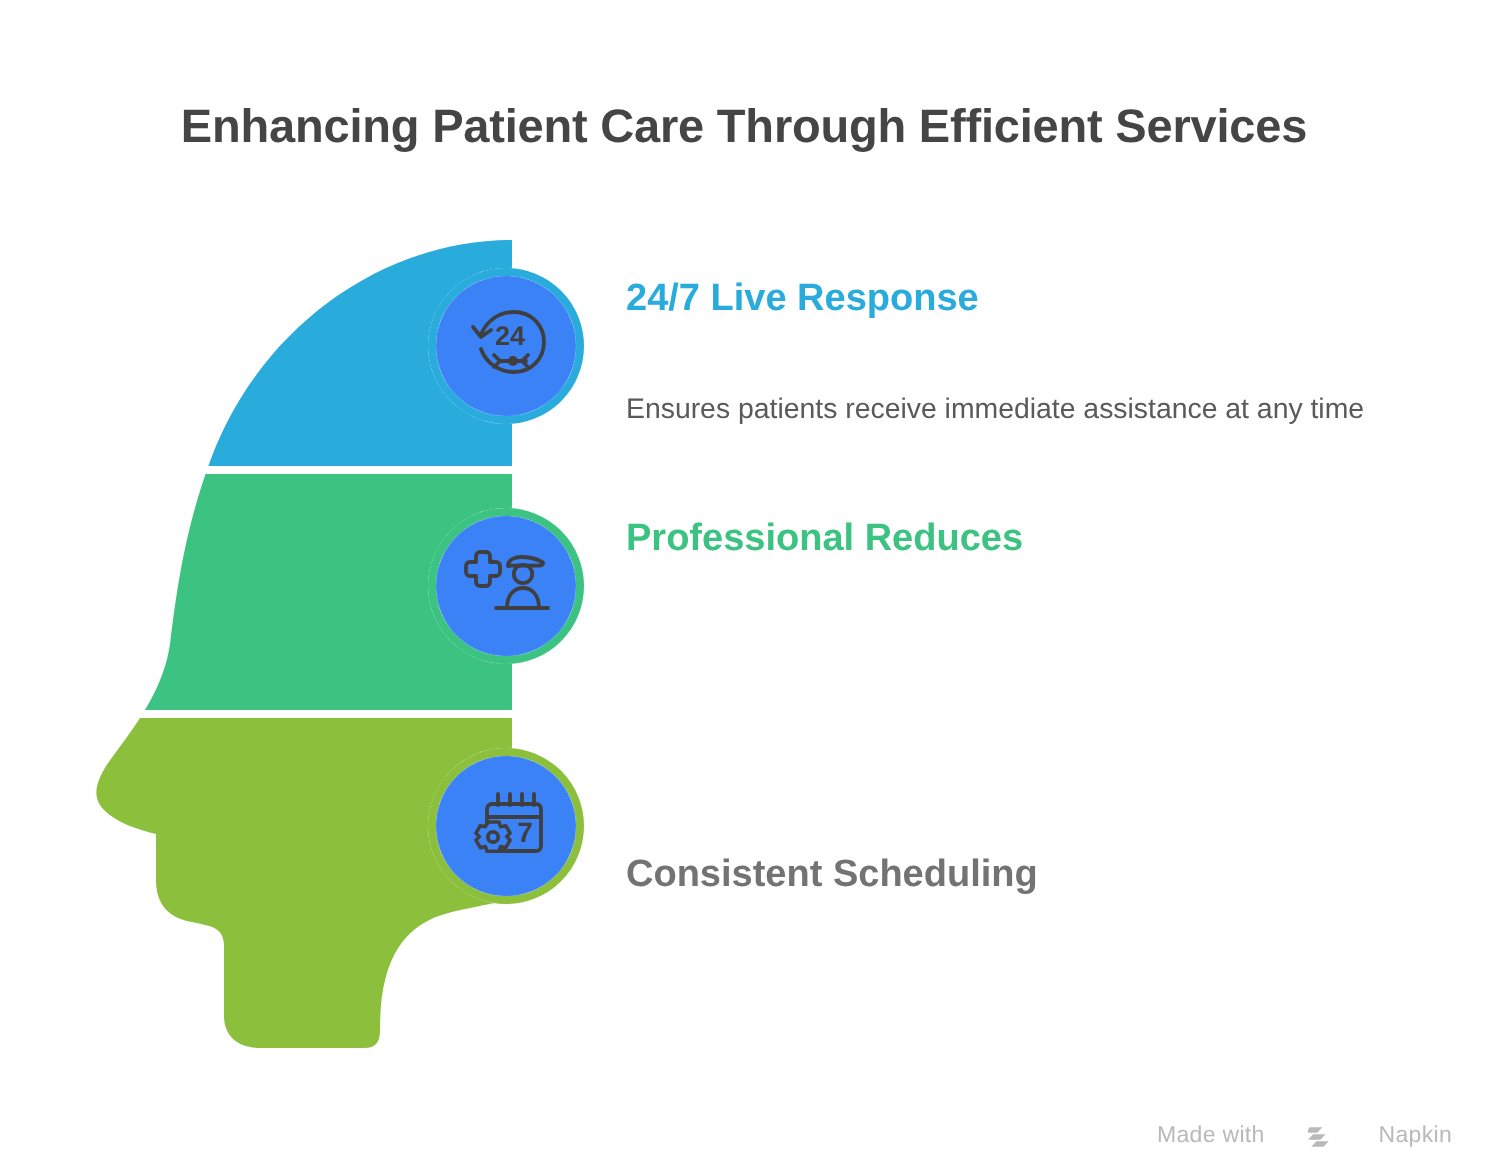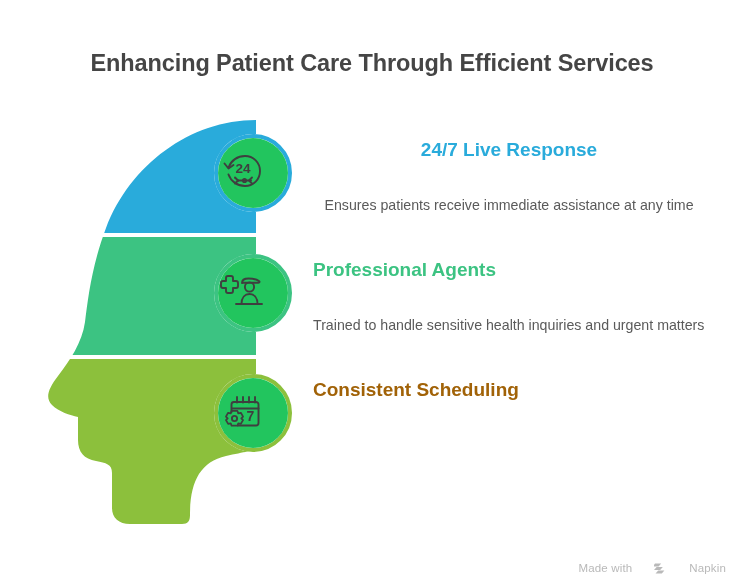--- a/index.html
+++ b/index.html
@@ -95,7 +95,7 @@
     left: 313px;
     width: 392px;
   }
-  #item-1 { top: 138px; text-align: center; }
+  #item-1 { top: 138px; }
   #item-2 { top: 258px; }
   #item-3 { top: 378px; }
 

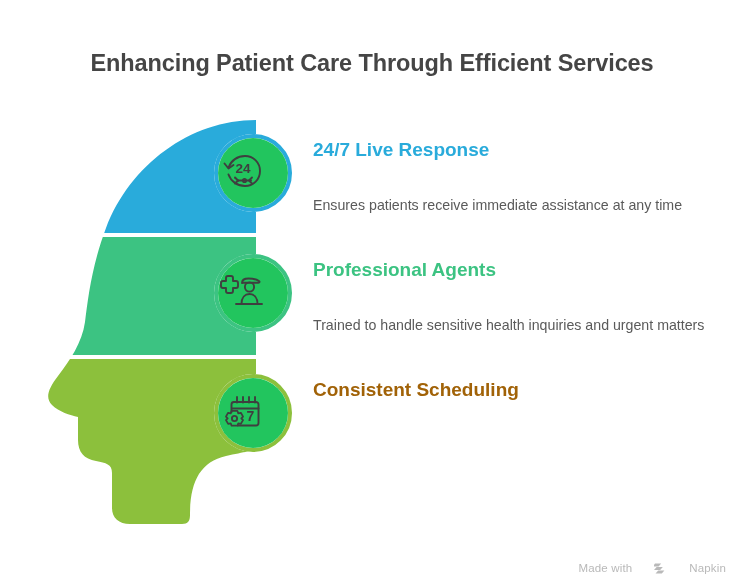--- a/index.html
+++ b/index.html
@@ -74,10 +74,10 @@
     position: absolute;
     inset: 4px;
     border-radius: 50%;
-    background: #22c55e;
+    background: #3b82f6;
     display: flex;
     align-items: center;
-    justify-content: flex-start;
+    justify-content: center;
   }
   .icon-badge svg { display: block; }
 

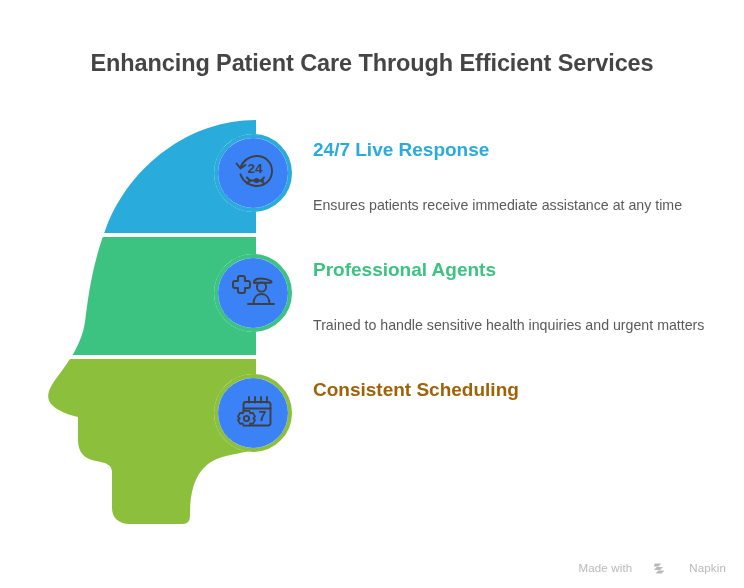--- a/index.html
+++ b/index.html
@@ -261,7 +261,7 @@
   </div>
 
   <div class="item" id="item-2">
-    <div class="item-heading">Professional Agents</div>
+    <div class="item-heading">Professional Reduces</div>
     <div class="item-body">Trained to handle sensitive health inquiries and urgent matters</div>
   </div>
 

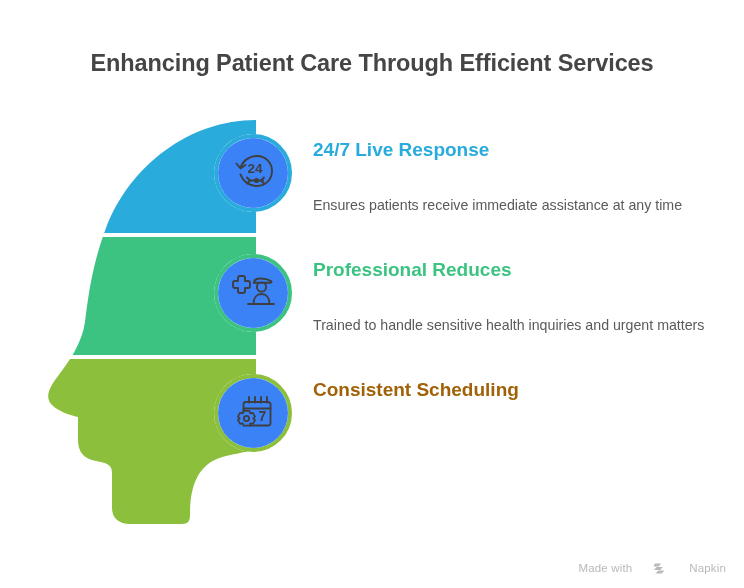--- a/index.html
+++ b/index.html
@@ -262,7 +262,6 @@
 
   <div class="item" id="item-2">
     <div class="item-heading">Professional Reduces</div>
-    <div class="item-body">Trained to handle sensitive health inquiries and urgent matters</div>
   </div>
 
   <div class="item" id="item-3">

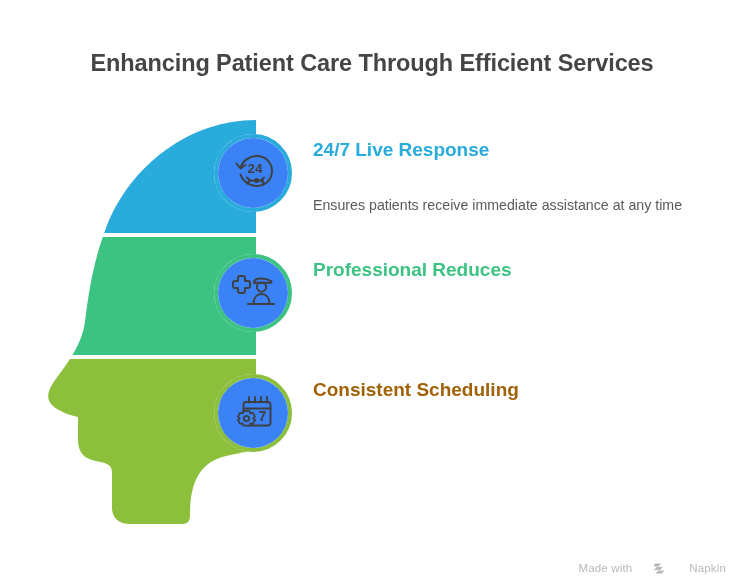--- a/index.html
+++ b/index.html
@@ -107,7 +107,7 @@
   }
   #item-1 .item-heading { color: #29abdb; }
   #item-2 .item-heading { color: #3cc382; }
-  #item-3 .item-heading { color: #a16207; }
+  #item-3 .item-heading { color: #737373; margin-top: 48px; }
 
   .item-body {
     font-size: 14.2px;

